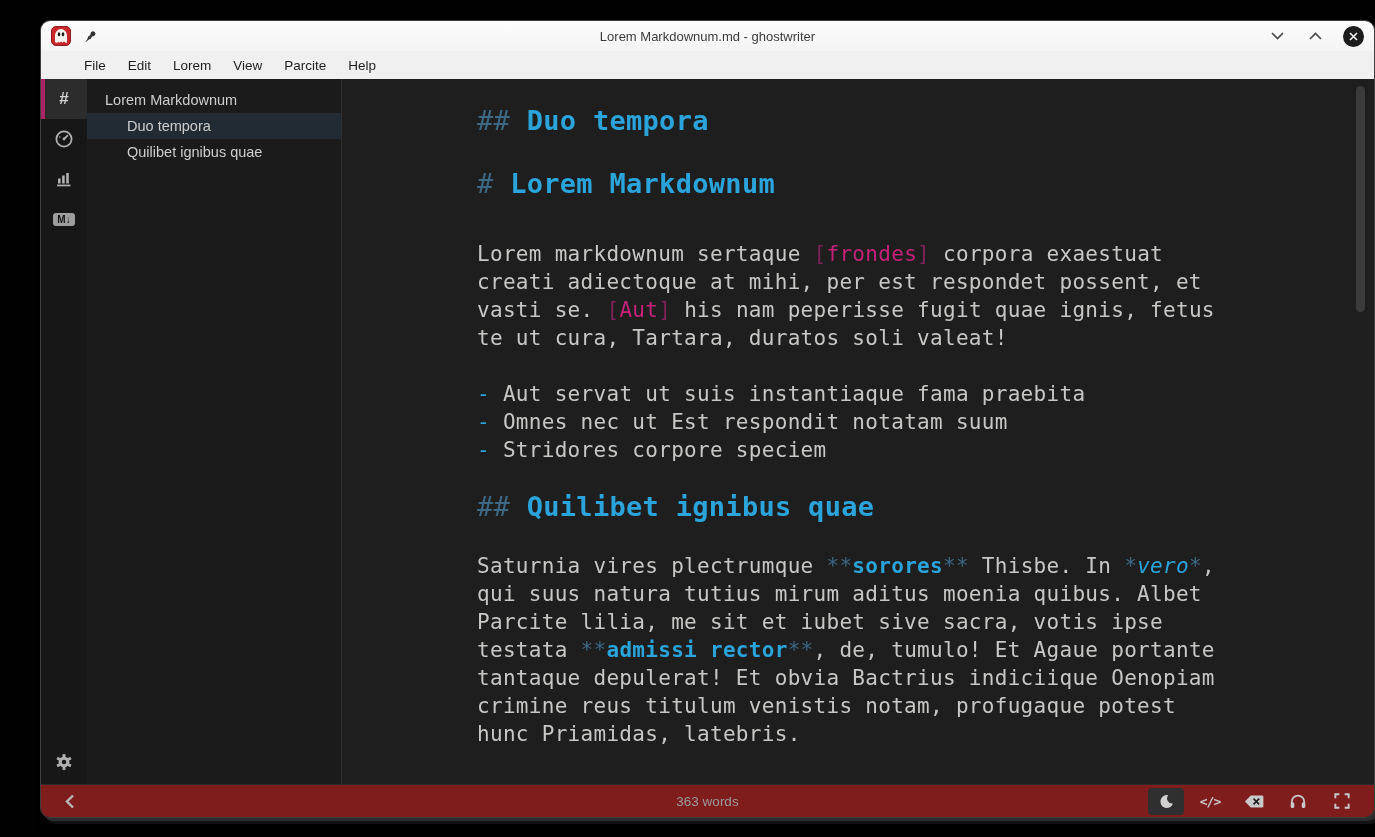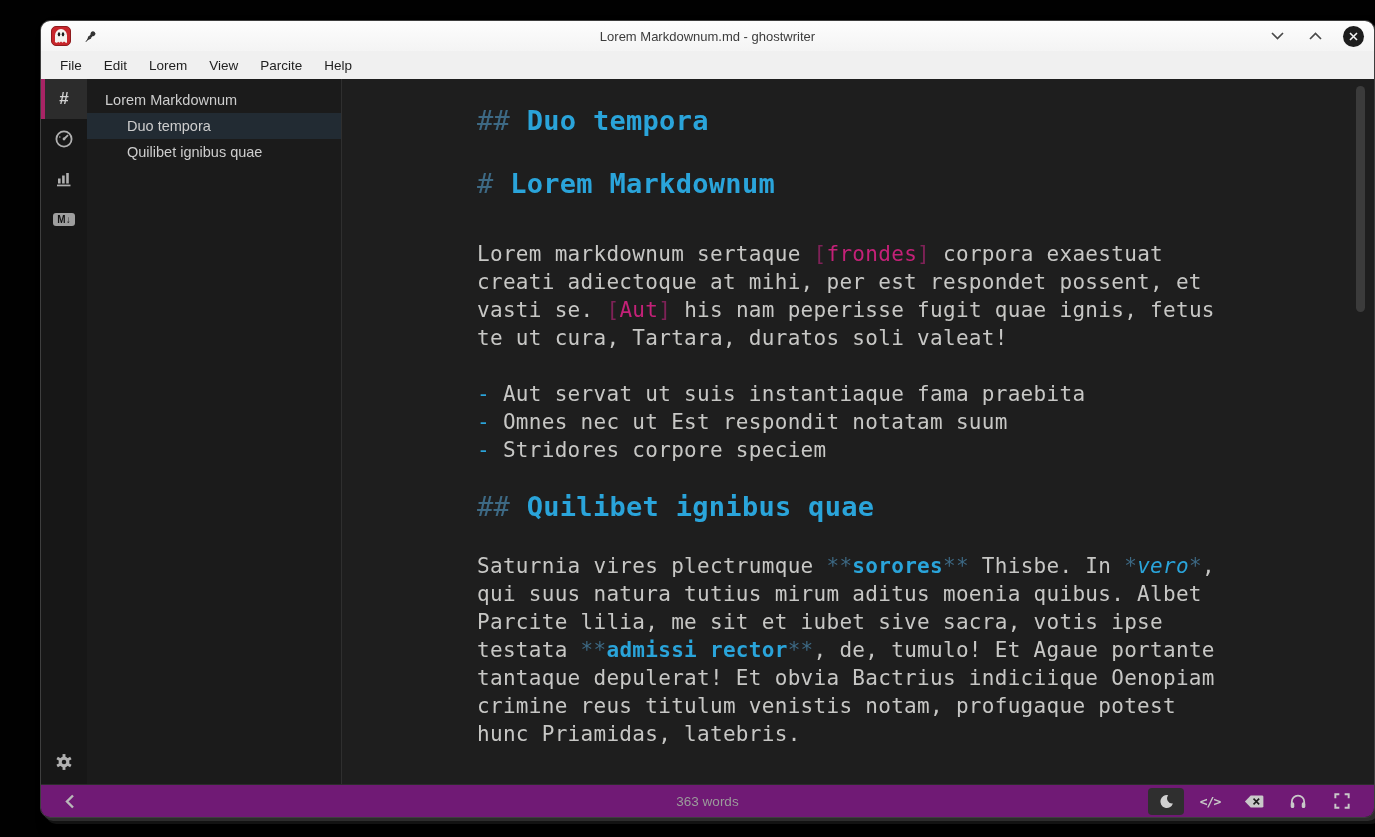--- a/index.html
+++ b/index.html
@@ -23,7 +23,7 @@
   .close-circle { width:21px; height:21px; border-radius:50%; background:#1d1d1d; display:flex; align-items:center; justify-content:center; }
 
   
-  .menubar { height:28px; flex:0 0 28px; background:#f0f0f0; display:flex; align-items:center; padding-left:8px; }
+  .menubar { height:28px; flex:0 0 28px; background:#f0f0f0; display:flex; align-items:center; padding-left:32px; }
   .menu-item { font-size:13.5px; color:#1f1f1f; padding:4px 11px; cursor:default; }
 
   

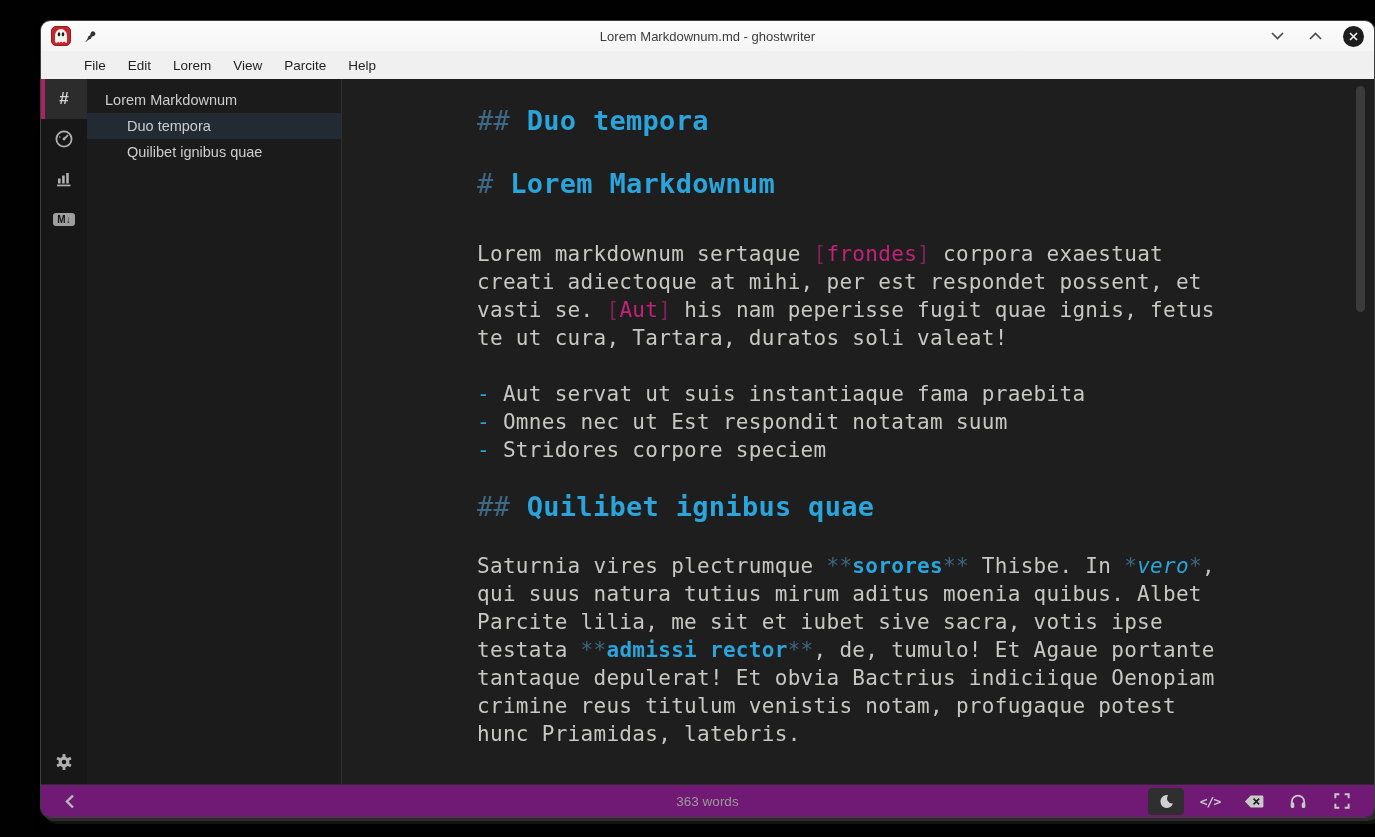--- a/index.html
+++ b/index.html
@@ -63,7 +63,7 @@
   .scroll-thumb { position:absolute; right:9px; top:7px; width:9px; height:226px; border-radius:5px; background:#3b3b3b; }
 
   
-  .statusbar { height:33px; flex:0 0 33px; background:#701a75; border-top:1px solid #2c2c2c; display:flex; align-items:center; position:relative; padding:8px 14px; }
+  .statusbar { height:33px; flex:0 0 33px; background:#7f1d1d; border-top:1px solid #2c2c2c; display:flex; align-items:center; position:relative; padding:8px 14px; }
   .wordcount { position:absolute; left:0; right:0; text-align:center; font-size:13.5px; color:#9b9b9b; pointer-events:none; }
   .sb-right { margin-left:auto; display:flex; align-items:center; gap:8px; z-index:2; }
   .sb-btn { min-width:36px; height:27px; display:flex; align-items:center; justify-content:center; border-radius:4px; cursor:pointer; }

